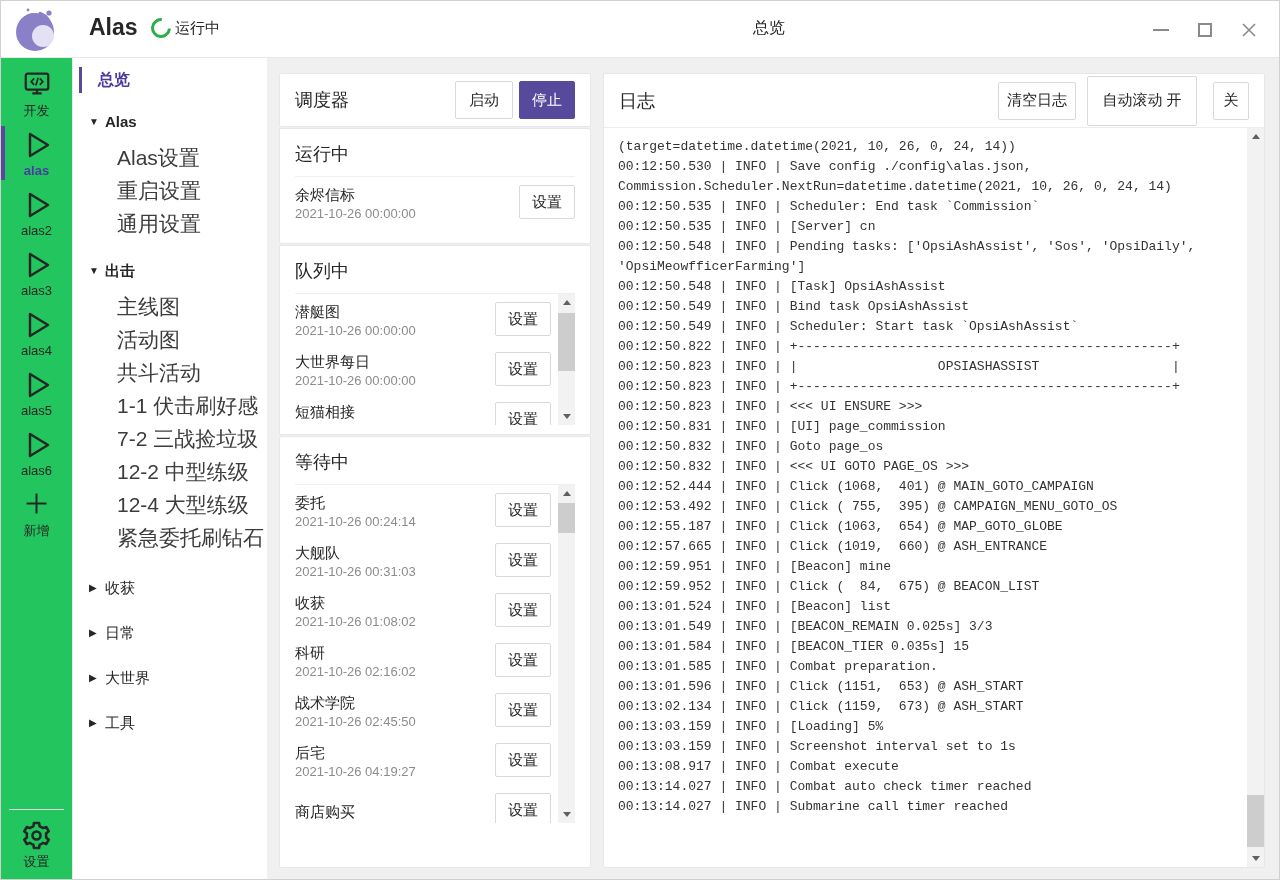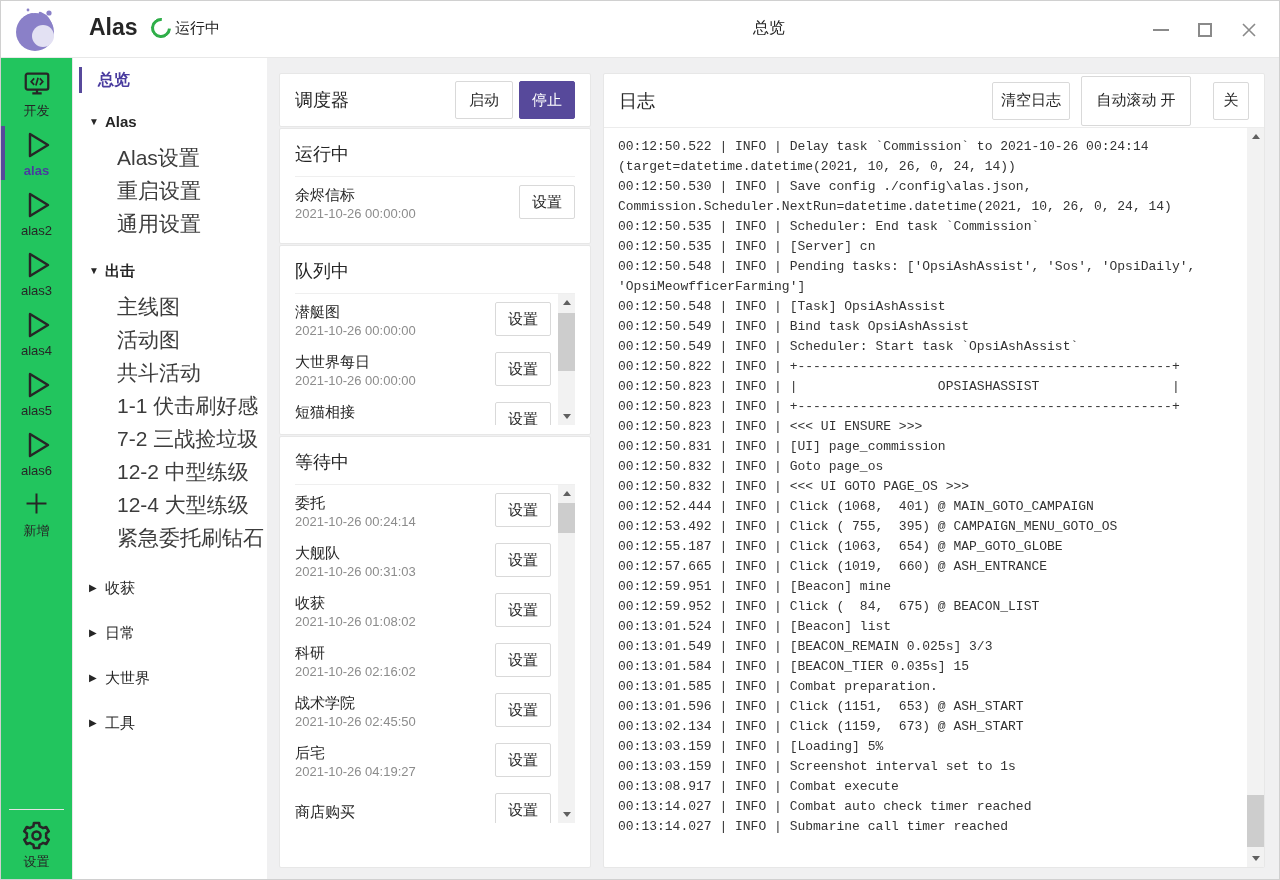--- a/index.html
+++ b/index.html
@@ -78,7 +78,7 @@
   .log-header { height:54px; display:flex; align-items:center; padding:12px 15px; border-bottom:1px solid #ececec; flex-shrink:0; }
   .log-header .spacer { flex:1; }
   .btn-clear { width:78px; height:38px; margin-right:11px; }
-  .btn-autoscroll { width:110px; height:50px; margin-right:22px; }
+  .btn-autoscroll { width:110px; height:50px; margin-right:16px; }
   .btn-off { width:36px; height:38px; }
   .log-body { position:relative; flex:1; overflow:hidden; }
   .log-lines { padding:9px 30px 0 14px; font-family:"Liberation Mono","DejaVu Sans Mono",monospace; font-size:13px; line-height:20px; color:#333; }

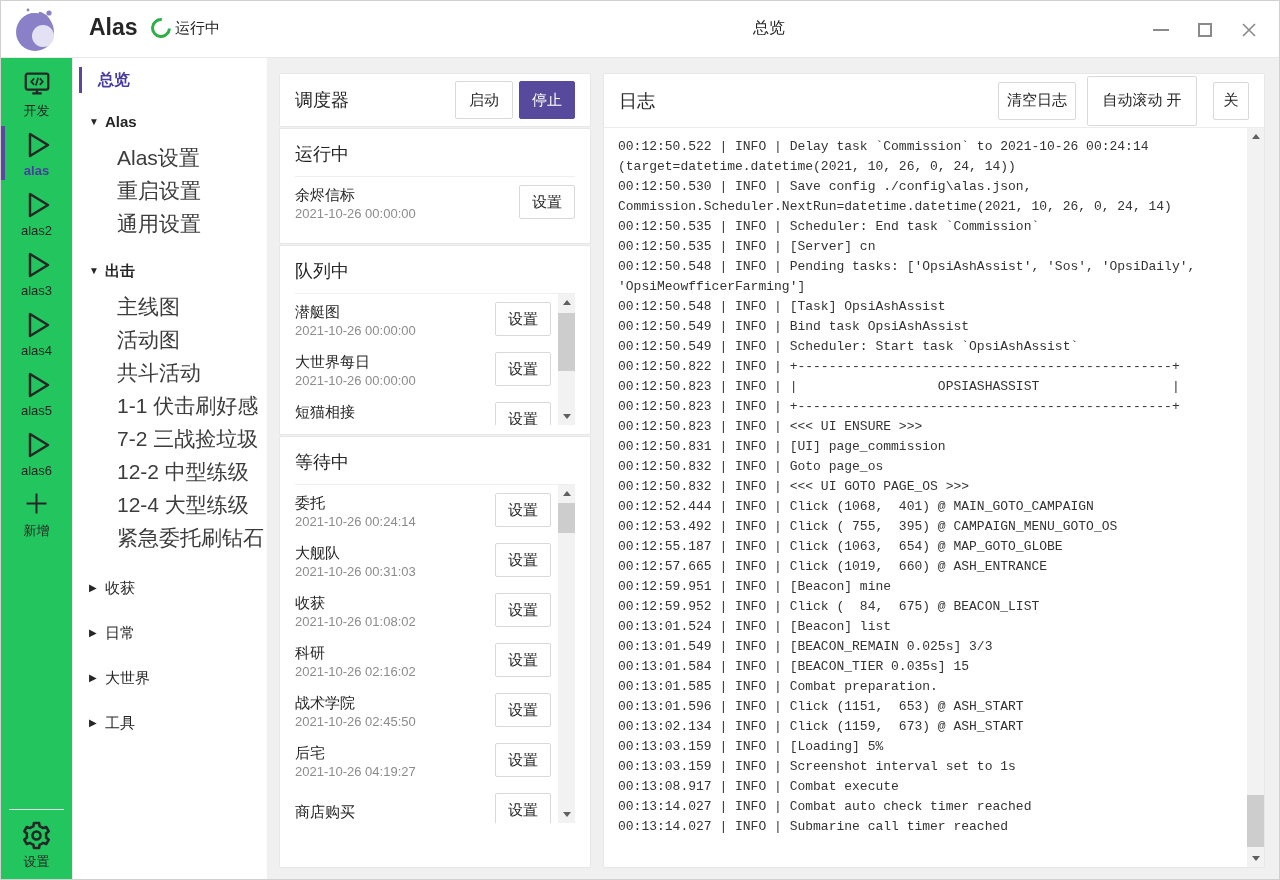--- a/index.html
+++ b/index.html
@@ -381,7 +381,6 @@
       </div>
       <div class="log-body">
         <div class="log-lines" id="log-lines">
-            <div class="log-line">00:12:50.522 | INFO | Delay task `Commission` to 2021-10-26 00:24:14</div>
             <div class="log-line">(target=datetime.datetime(2021, 10, 26, 0, 24, 14))</div>
             <div class="log-line">00:12:50.530 | INFO | Save config ./config\alas.json,</div>
             <div class="log-line">Commission.Scheduler.NextRun=datetime.datetime(2021, 10, 26, 0, 24, 14)</div>

